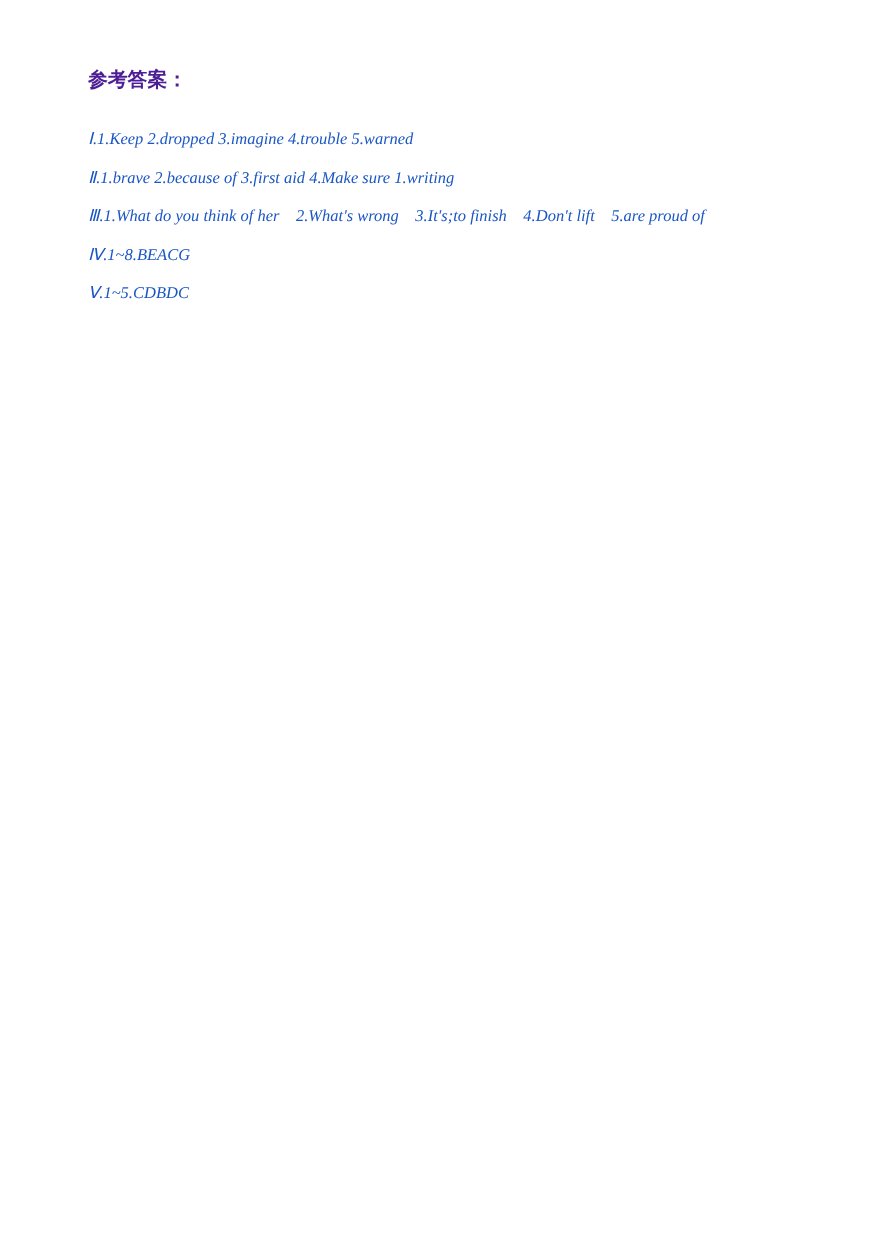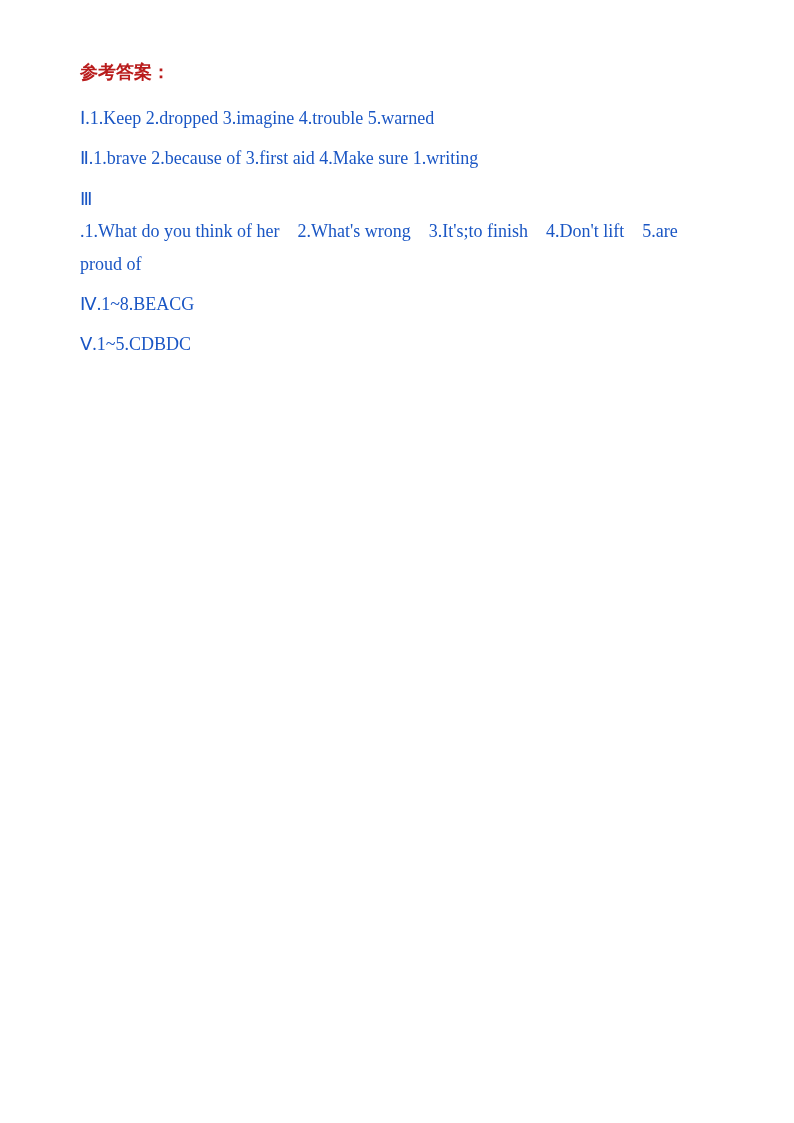--- a/index.html
+++ b/index.html
@@ -24,8 +24,8 @@
     .section-title {
       font-size: 18px;
       font-weight: bold;
-      color: #b91c1c;
-      margin-bottom: 18px;
+      color: #4c1d95;
+      margin-bottom: 30px;
       font-family: "SimSun", "宋体", serif;
     }
     .answer-block {

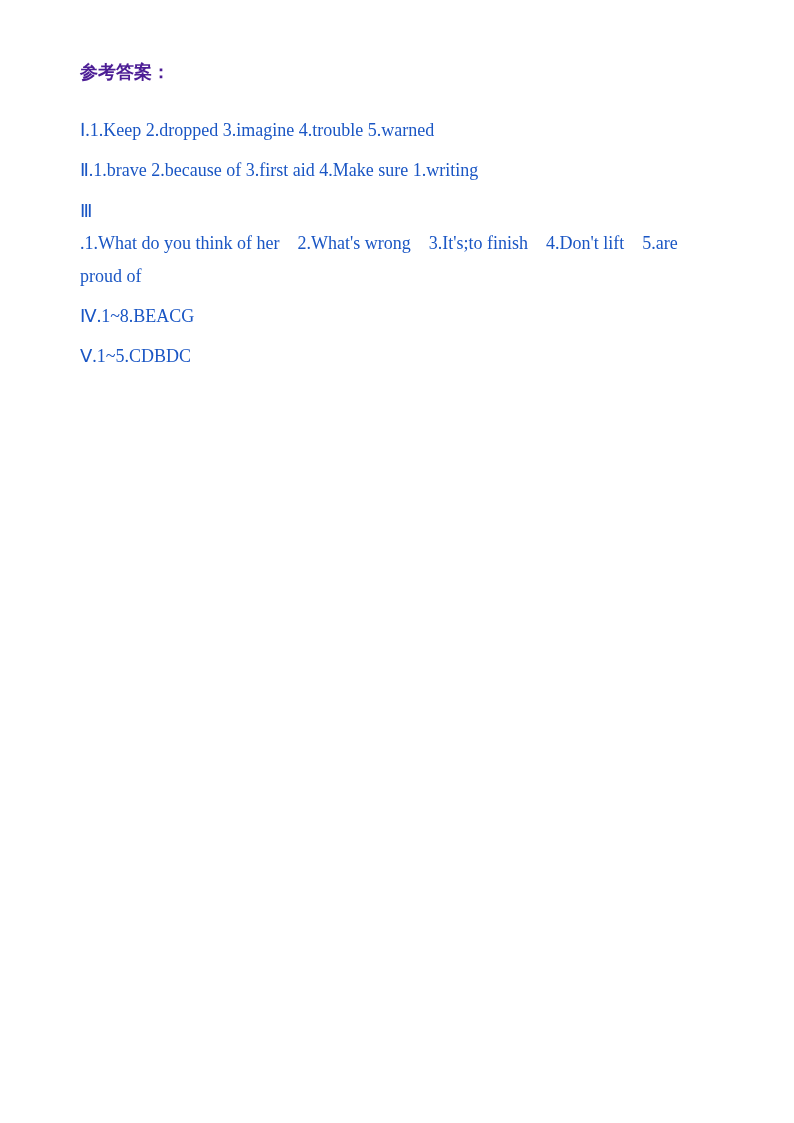--- a/index.html
+++ b/index.html
@@ -32,8 +32,9 @@
       margin-bottom: 8px;
       line-height: 1.8;
       color: #1a56c4;
-      font-size: 18px;
+      font-size: 15px;
       font-family: "Times New Roman", "SimSun", serif;
+      font-style: italic;
     }
     .roman {
       font-family: "Times New Roman", serif;

